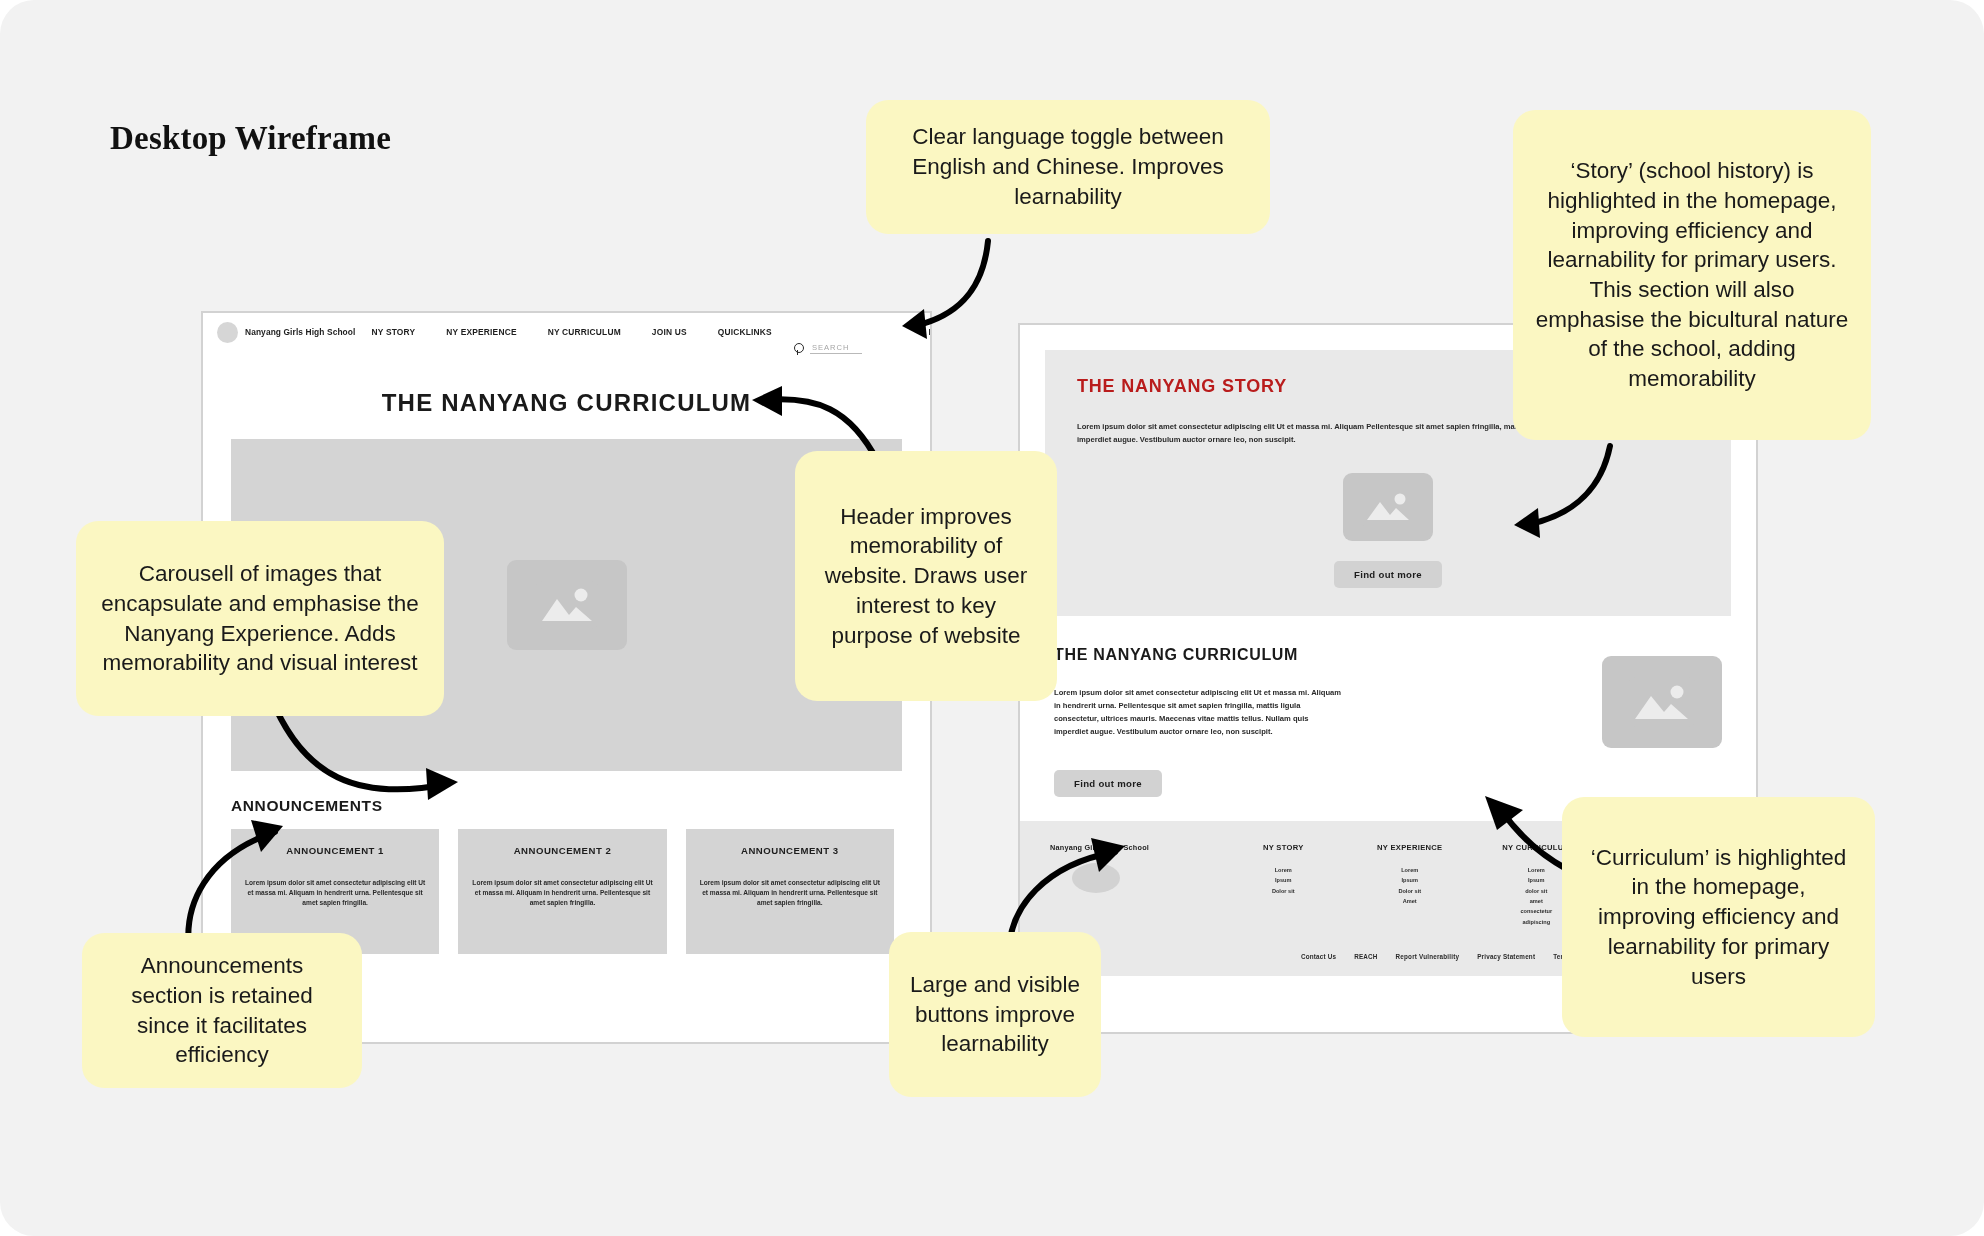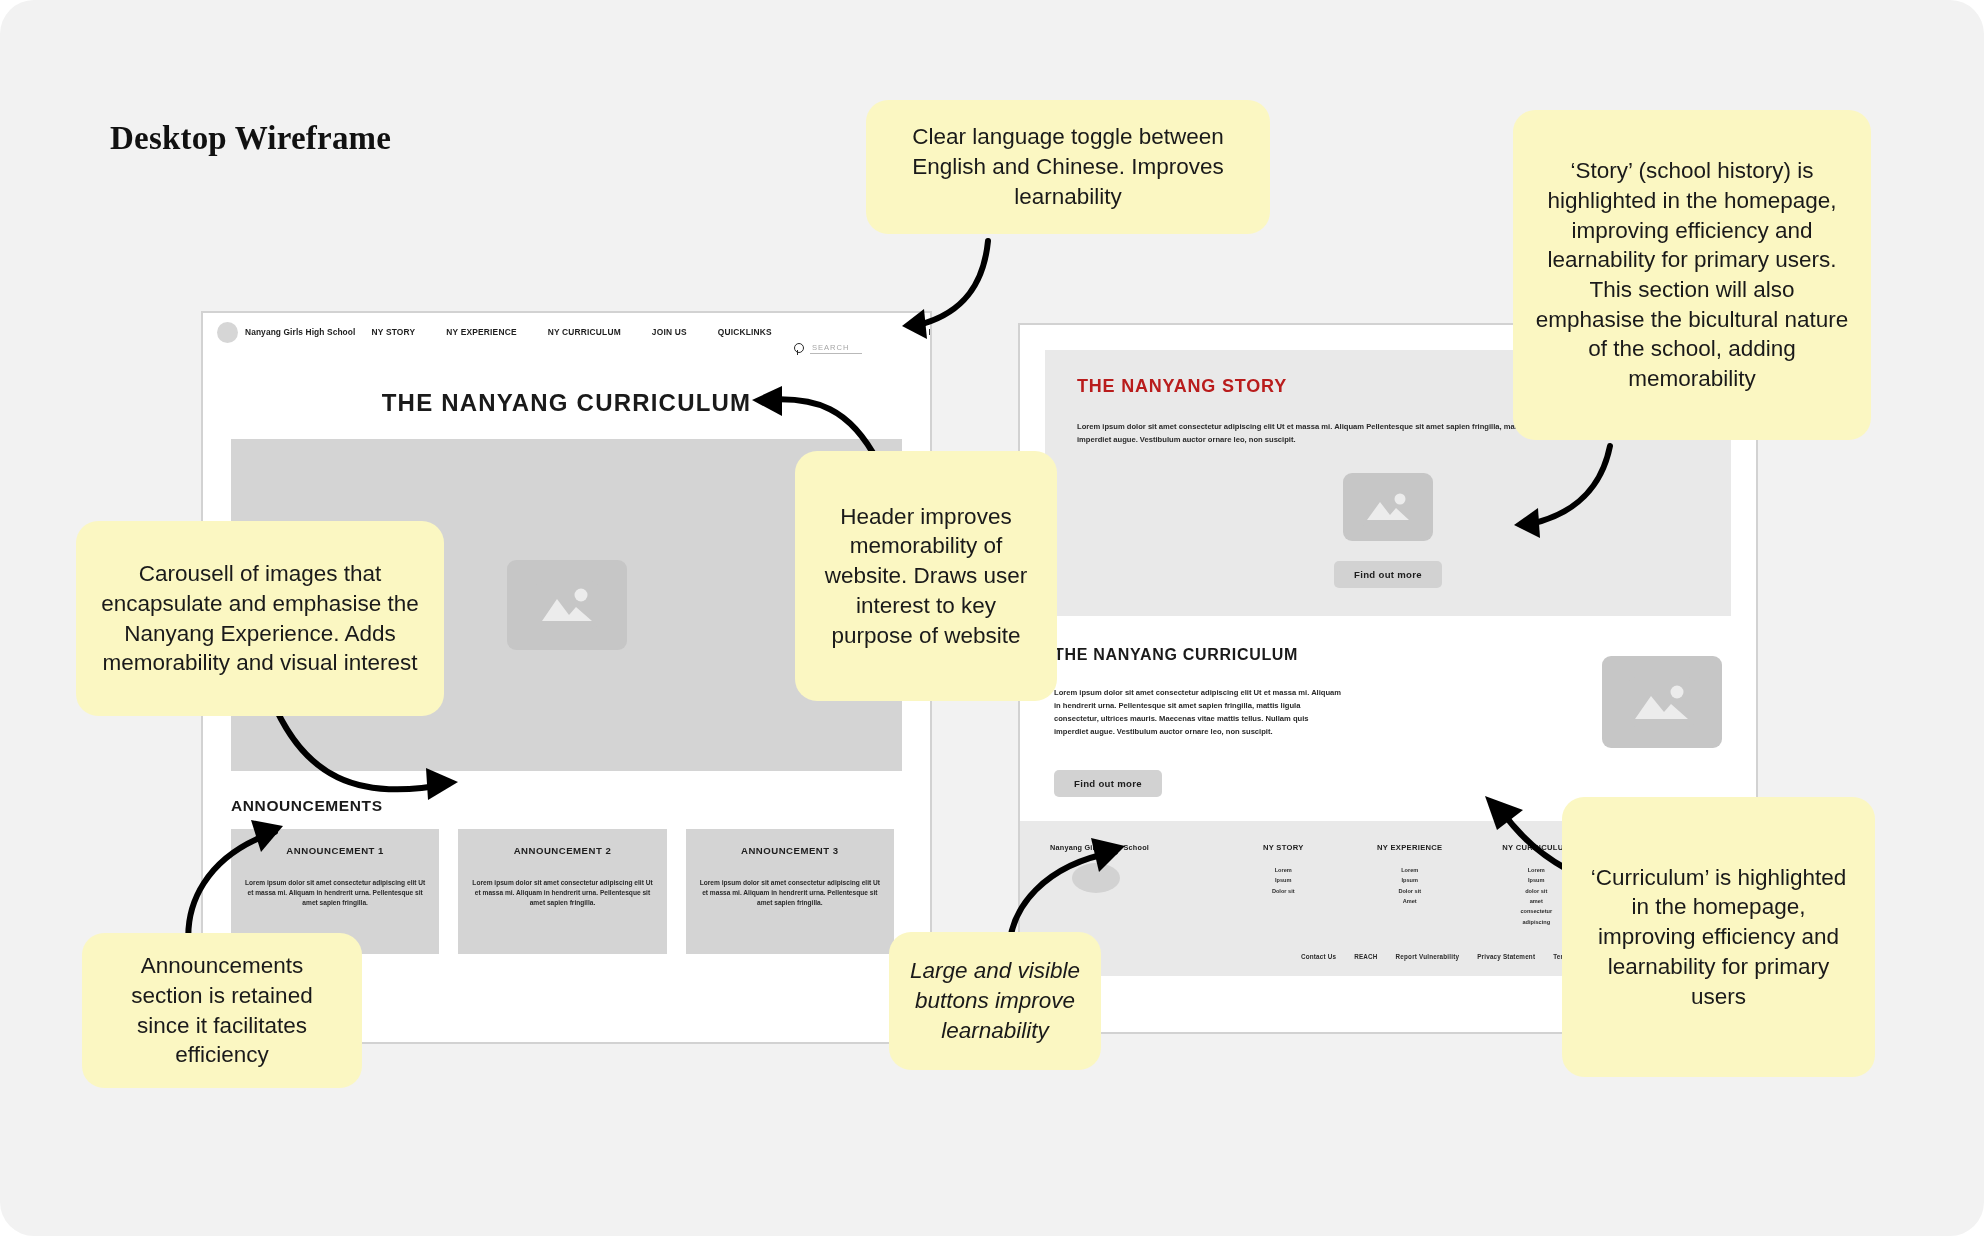--- a/index.html
+++ b/index.html
@@ -313,7 +313,7 @@
   #c-carou { left: 76px;   top: 521px;  width: 368px; height: 195px; }
   #c-ann   { left: 82px;   top: 933px;  width: 280px; height: 155px; }
   #c-btn   { left: 889px;  top: 932px;  width: 212px; height: 138px; font-style: italic; }
-  #c-curr  { left: 1562px; top: 797px;  width: 313px; height: 280px; }
+  #c-curr  { left: 1562px; top: 797px;  width: 313px; height: 240px; }
 
   
   .arrow { position: absolute; pointer-events: none; }

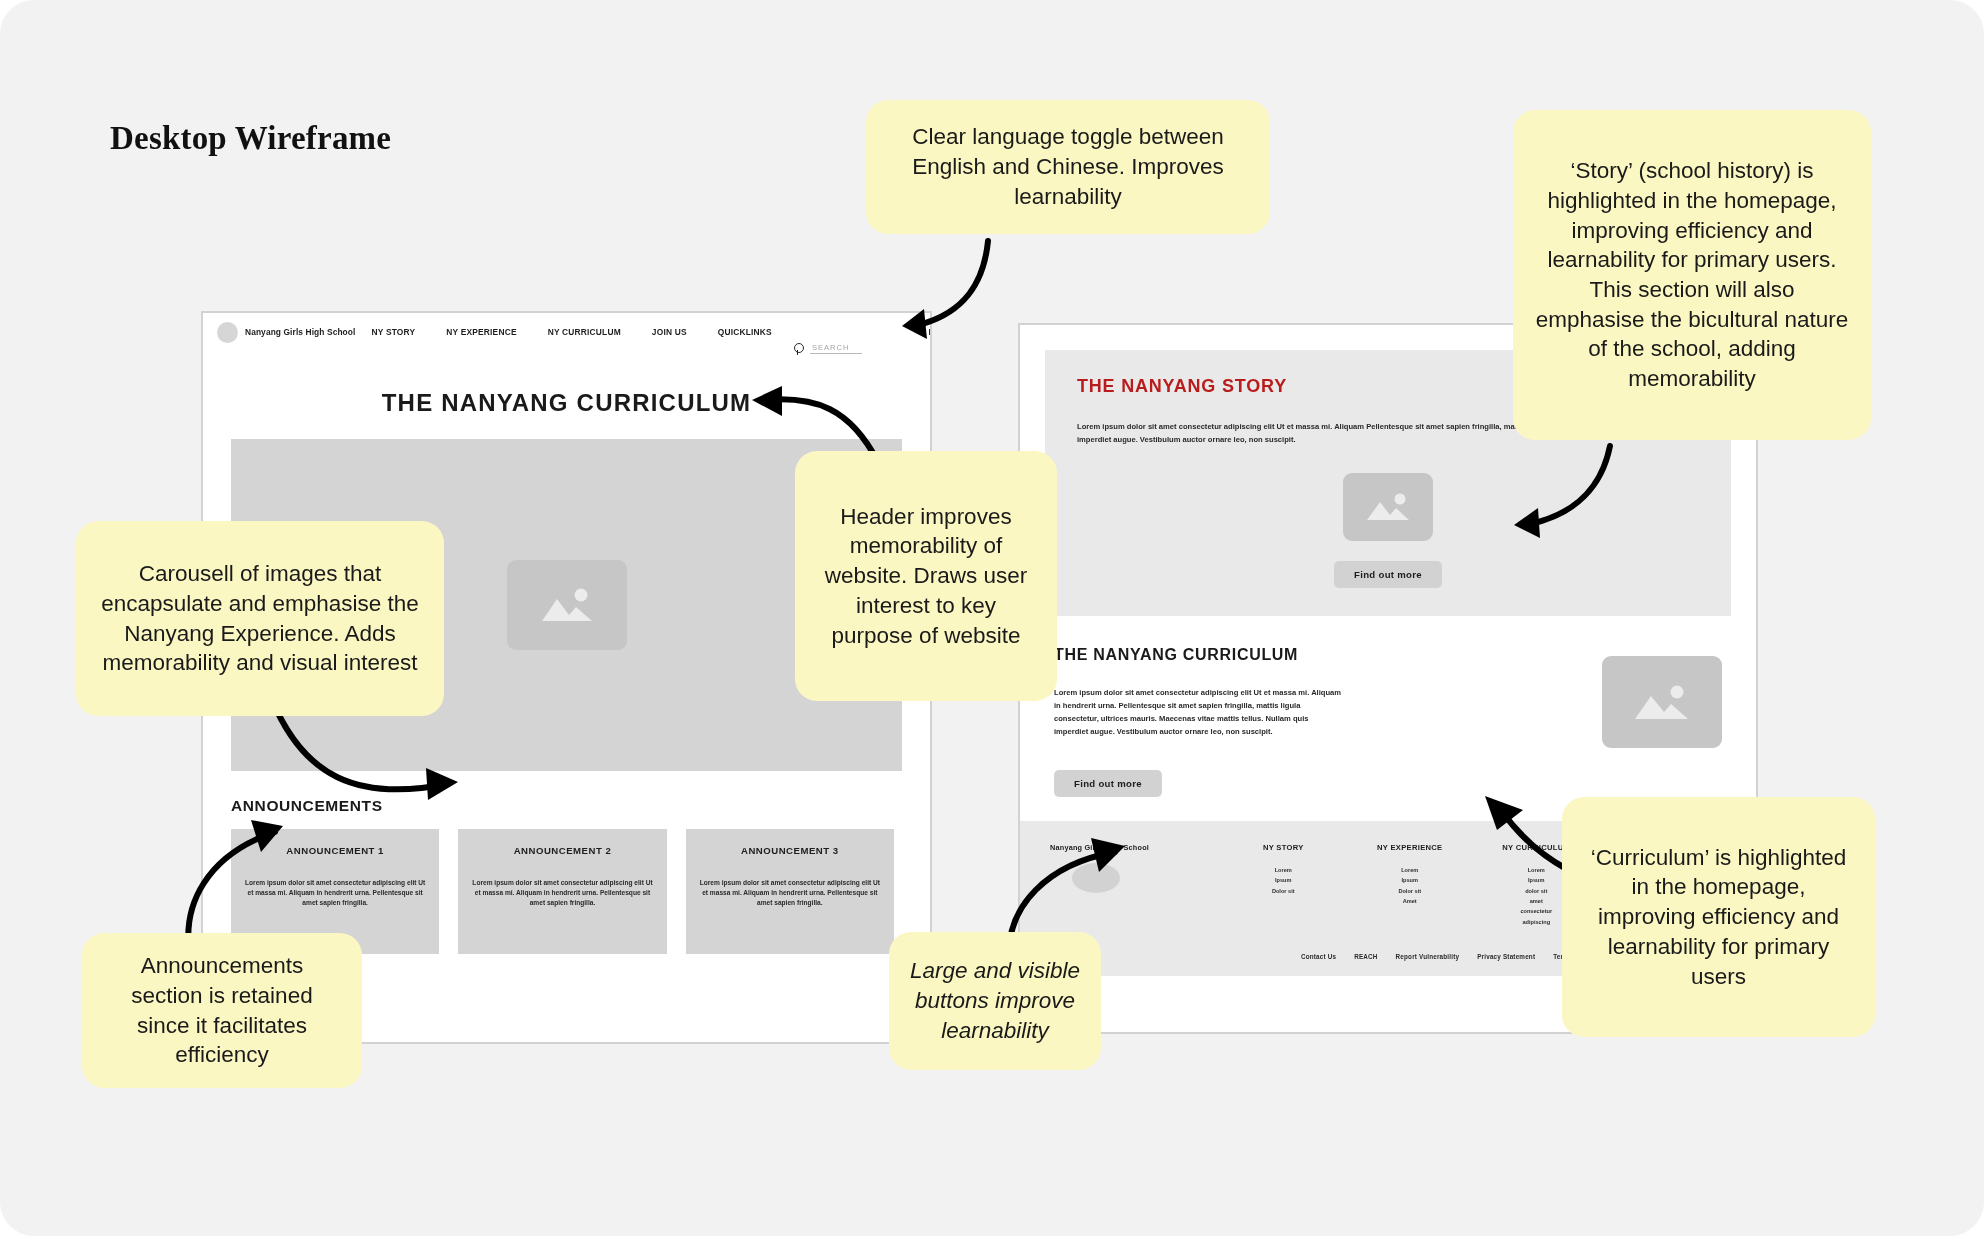--- a/index.html
+++ b/index.html
@@ -312,7 +312,7 @@
   #c-header{ left: 795px;  top: 451px;  width: 262px; height: 250px; }
   #c-carou { left: 76px;   top: 521px;  width: 368px; height: 195px; }
   #c-ann   { left: 82px;   top: 933px;  width: 280px; height: 155px; }
-  #c-btn   { left: 889px;  top: 932px;  width: 212px; height: 138px; font-style: italic; }
+  #c-btn   { left: 889px;  top: 932px;  width: 212px; height: 165px; }
   #c-curr  { left: 1562px; top: 797px;  width: 313px; height: 240px; }
 
   

